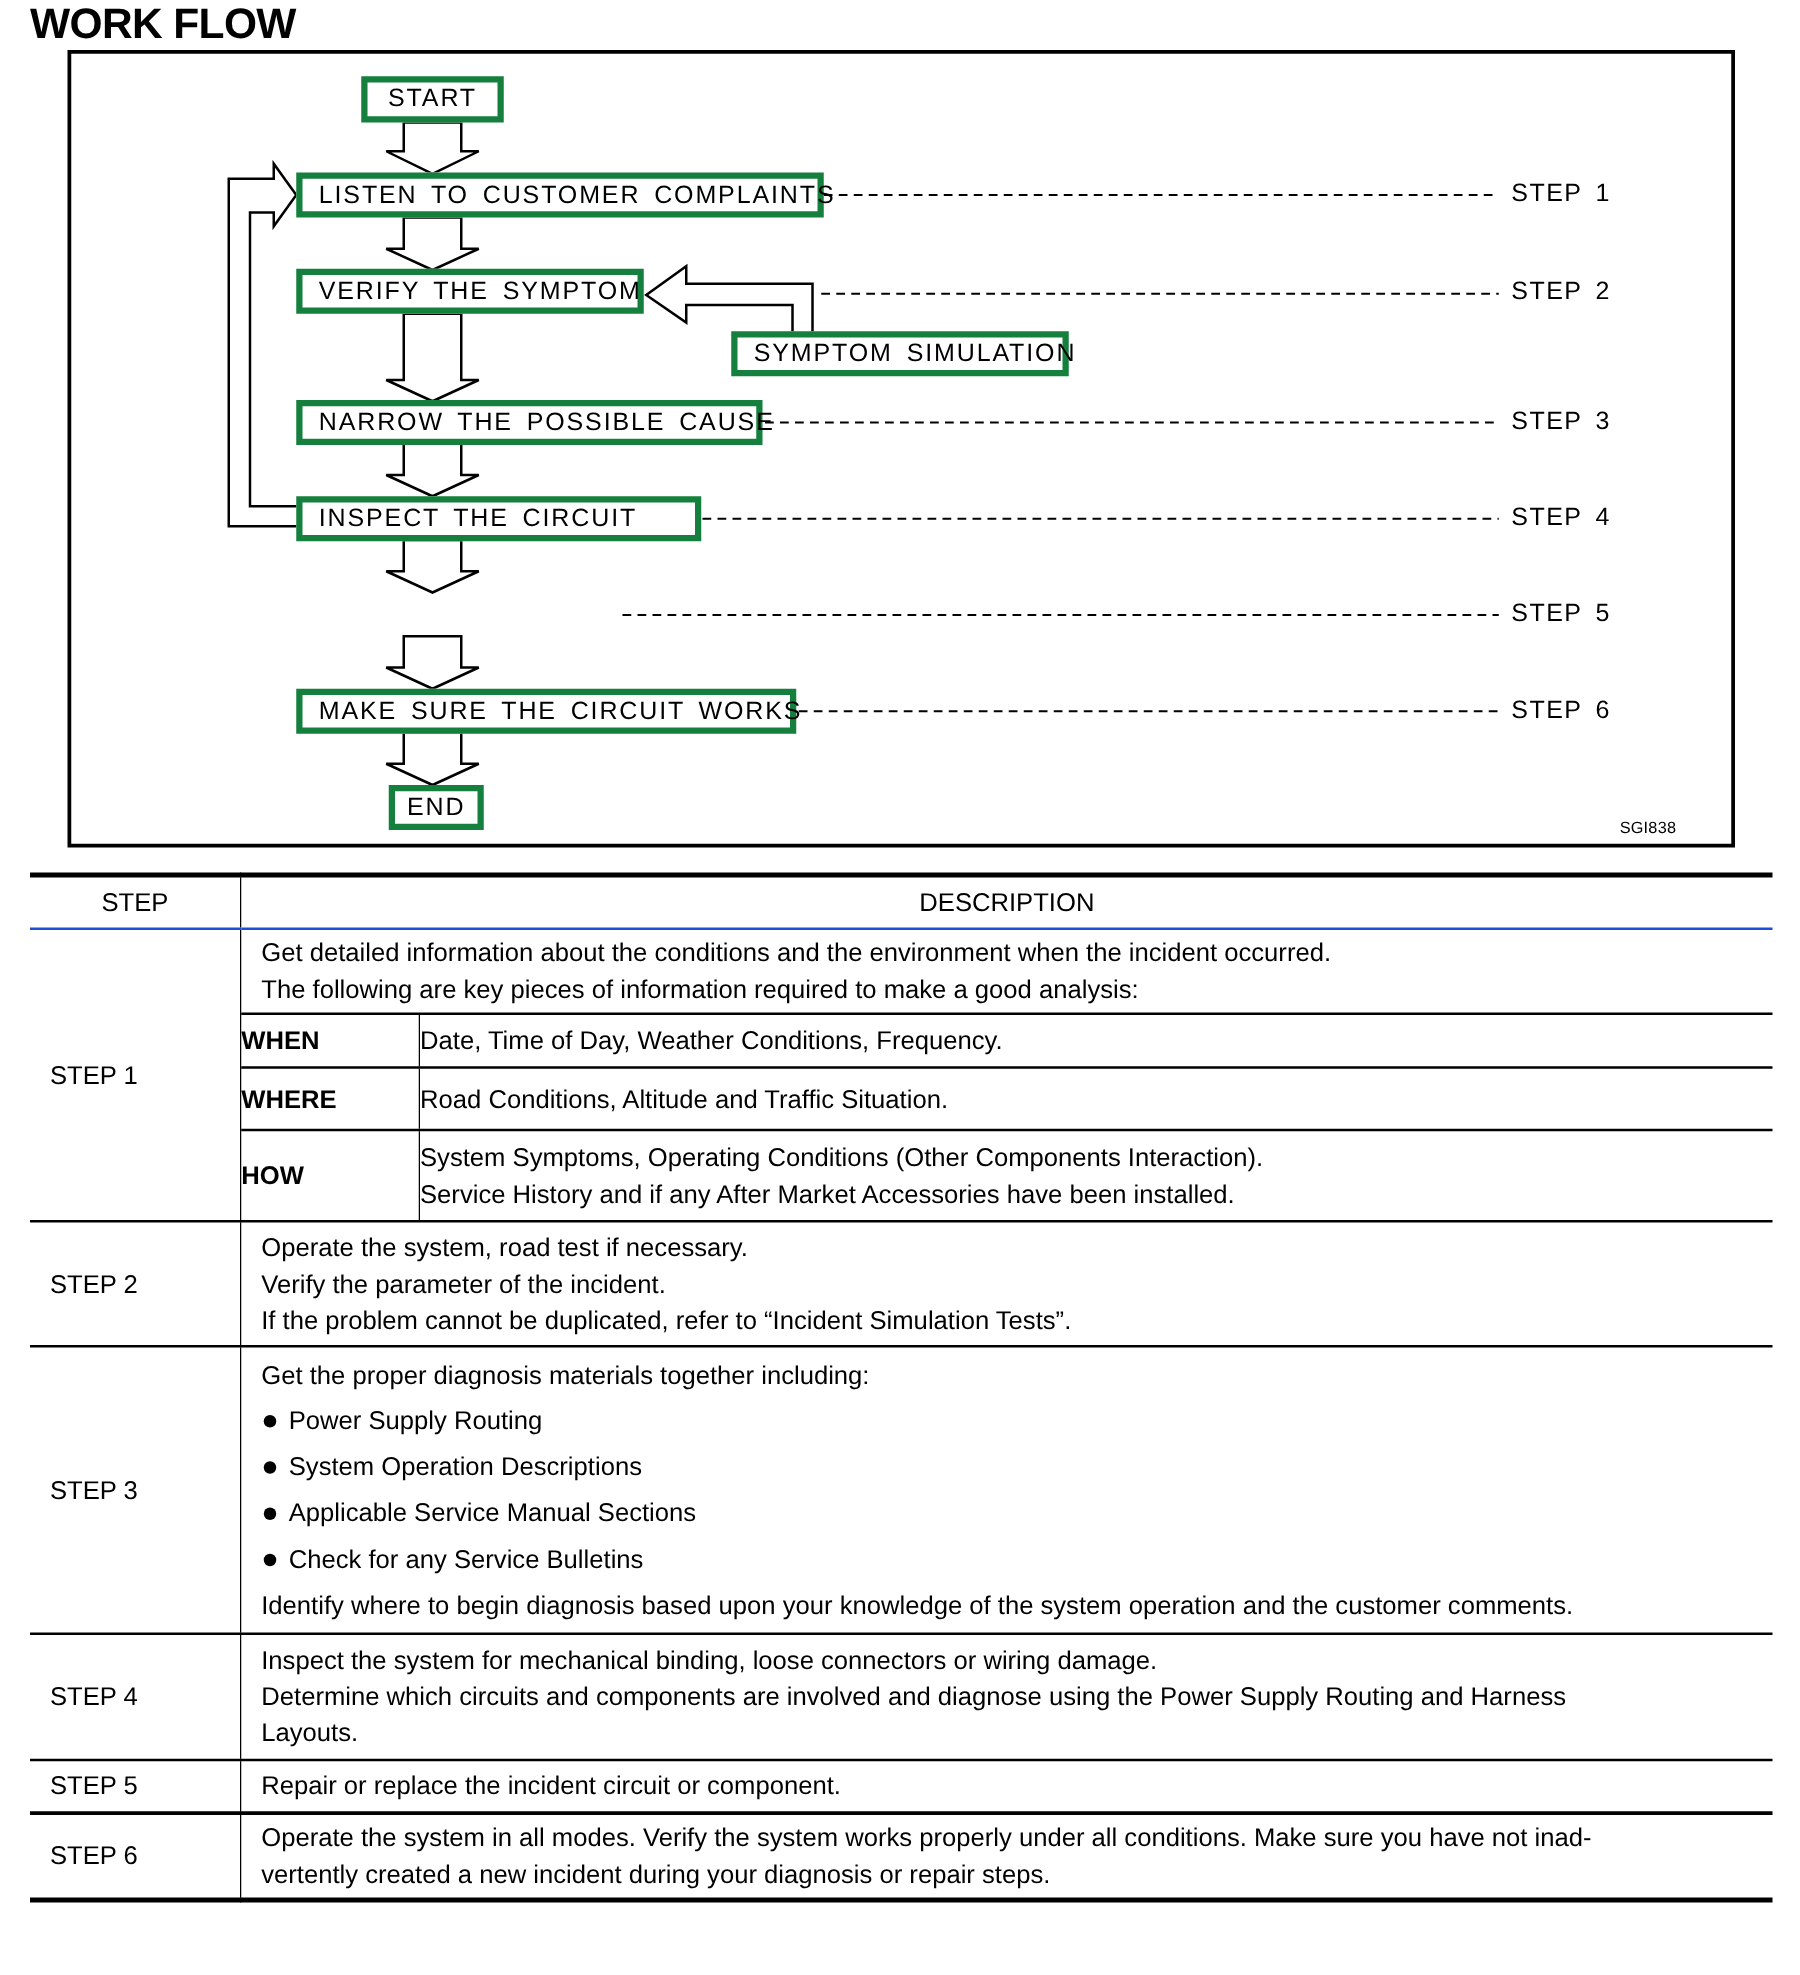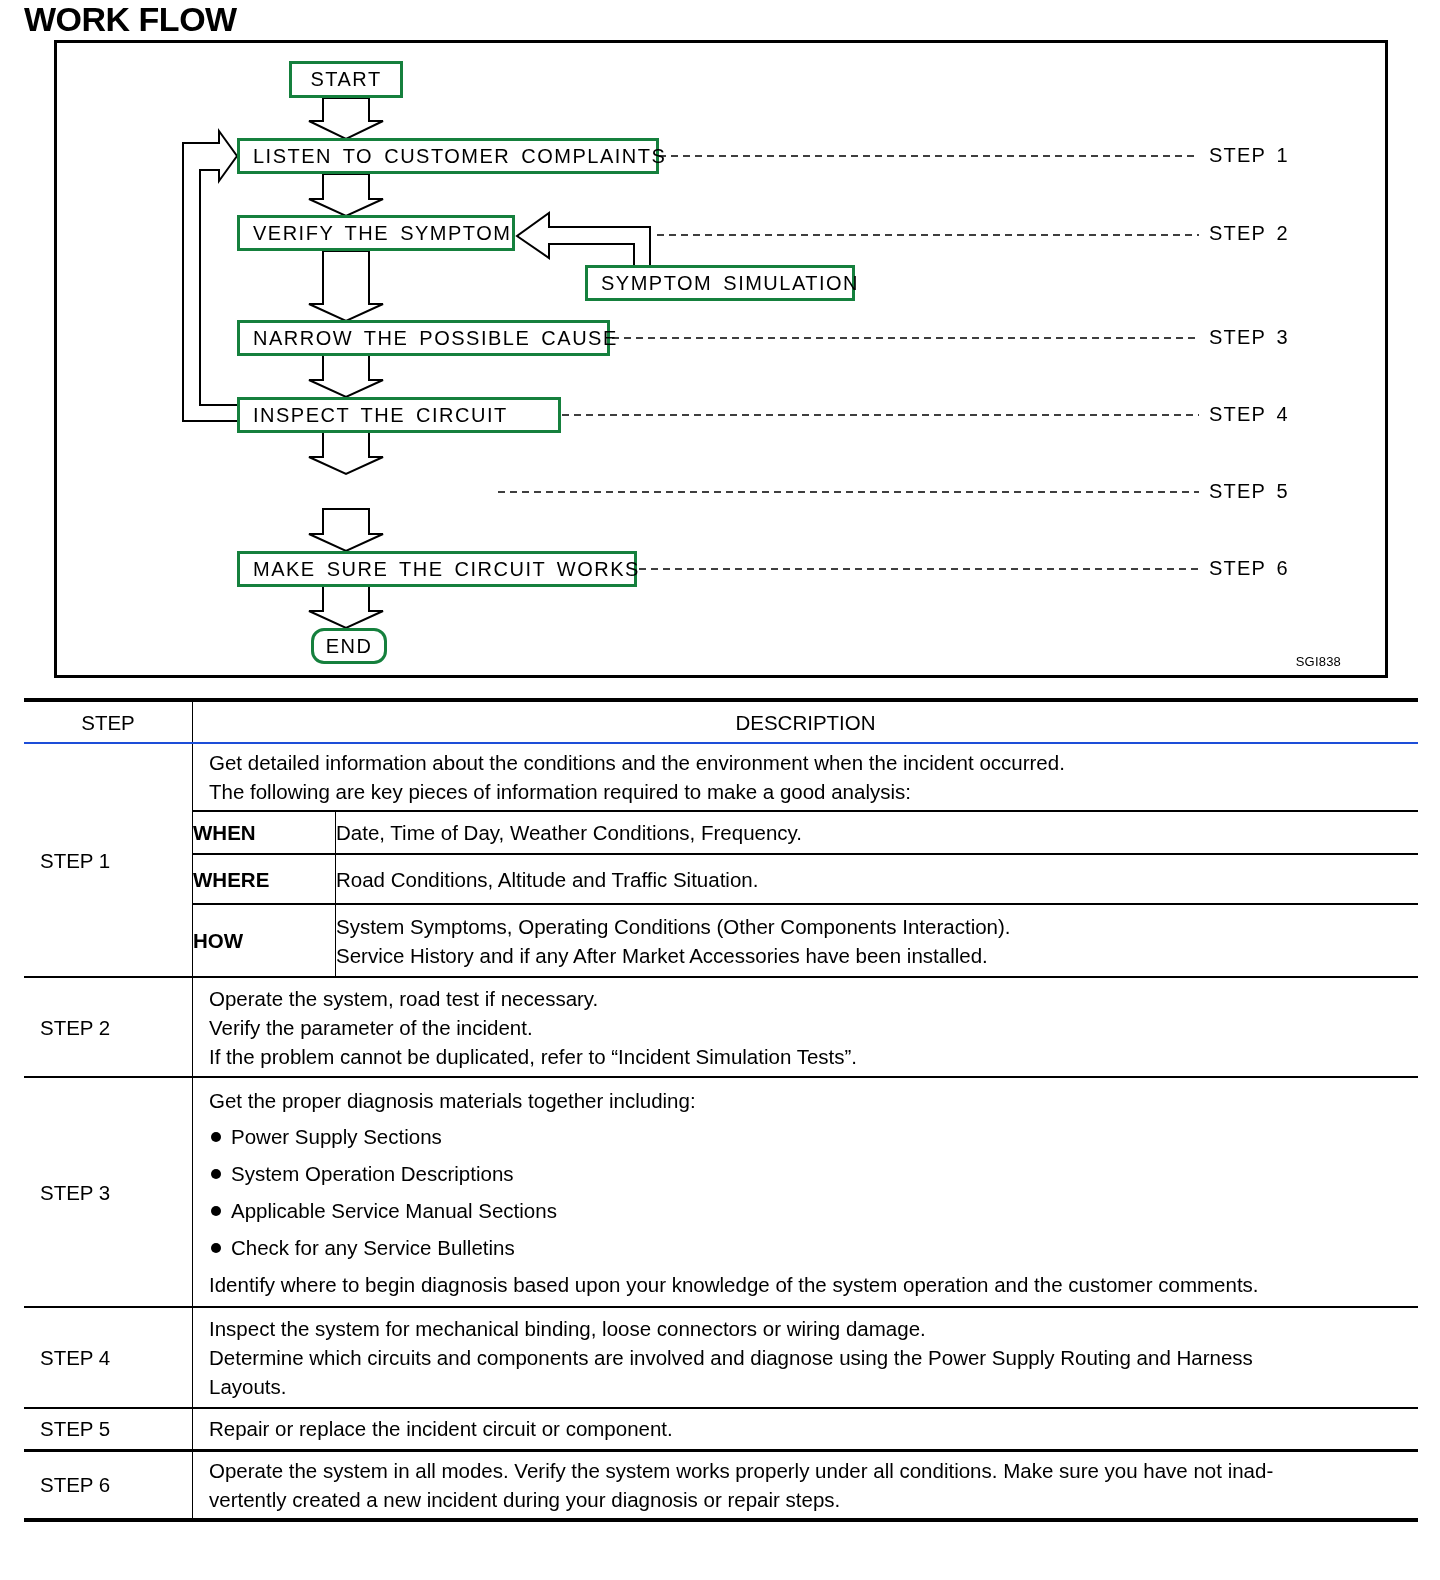--- a/index.html
+++ b/index.html
@@ -7,7 +7,7 @@
   .page-title { position: absolute; left: 24px; top: 0px; font-size: 34px; font-weight: bold; letter-spacing: -0.5px; margin: 0; line-height: 38px; }
   .diagram { position: absolute; left: 54px; top: 40px; width: 1334px; height: 638px; border: 3px solid #000; box-sizing: border-box; }
   .diagram svg { position: absolute; left: 0; top: 0; }
-  .fbox { position: absolute; border: 3px solid #15803d; box-sizing: border-box; background: #fff; font-size: 20px; letter-spacing: 1.5px; word-spacing: 4px; display: flex; align-items: center; padding-left: 13px; white-space: nowrap; }
+  .fbox { position: absolute; border: 5px solid #15803d; box-sizing: border-box; background: #fff; font-size: 20px; letter-spacing: 1.5px; word-spacing: 4px; display: flex; align-items: center; padding-left: 13px; white-space: nowrap; }
   .fbox.center { justify-content: center; padding-left: 0; }
   .step-label { position: absolute; font-size: 20px; letter-spacing: 1.2px; word-spacing: 4px; white-space: nowrap; }
   .fig-code { position: absolute; right: 44px; bottom: 6px; font-size: 13px; letter-spacing: 0.2px; }

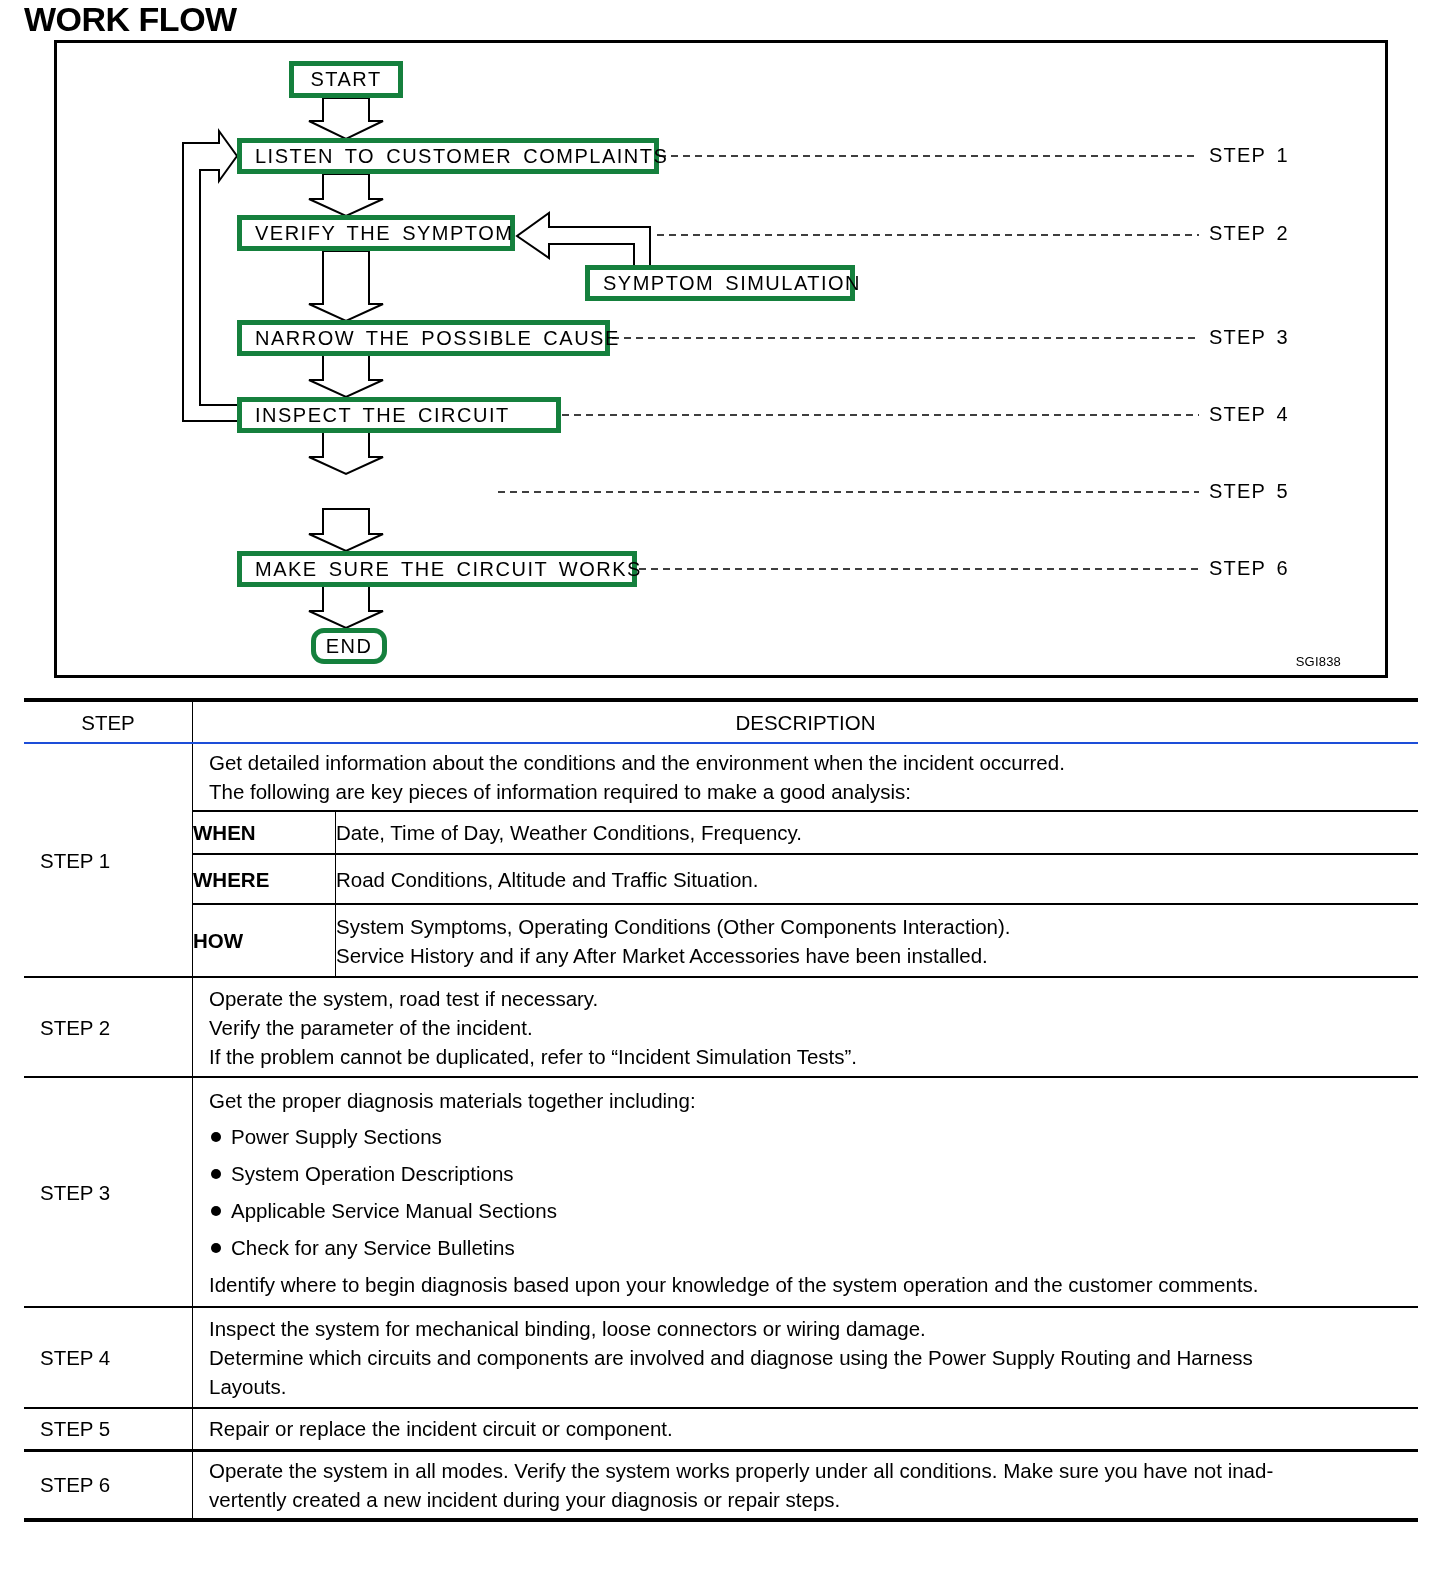--- a/index.html
+++ b/index.html
@@ -72,7 +72,7 @@
   <div class="fbox" style="left:180px;top:277px;width:373px;height:36px;">NARROW THE POSSIBLE CAUSE</div>
   <div class="fbox" style="left:180px;top:354px;width:324px;height:36px;">INSPECT THE CIRCUIT</div>
   <div class="fbox" style="left:180px;top:508px;width:400px;height:36px;">MAKE SURE THE CIRCUIT WORKS</div>
-  <div class="fbox center" style="left:254px;top:585px;width:76px;height:36px;border-radius:13px;">END</div>
+  <div class="fbox center" style="left:254px;top:585px;width:76px;height:36px;">END</div>
 
   <span class="step-label" style="left:1152px;top:101px;">STEP 1</span>
   <span class="step-label" style="left:1152px;top:179px;">STEP 2</span>

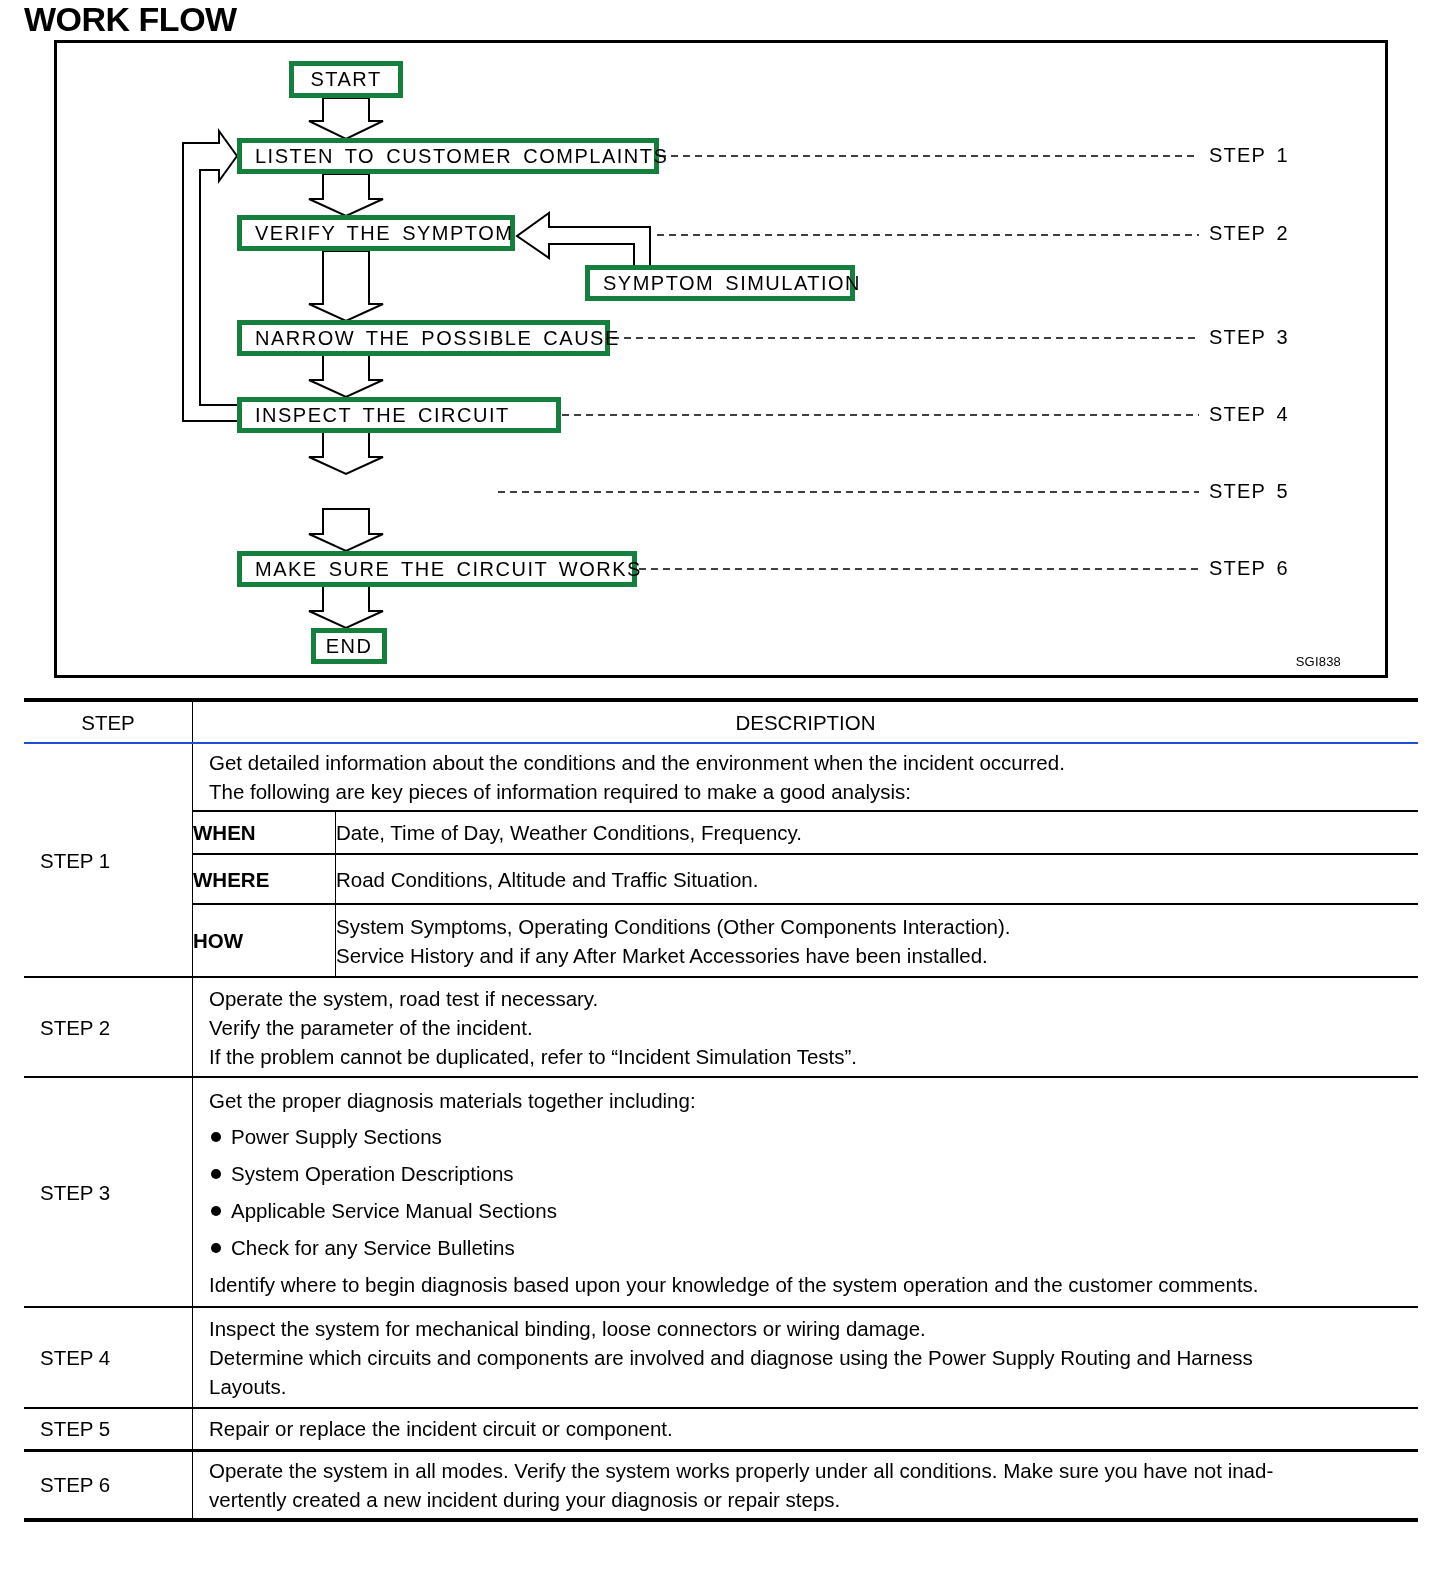--- a/index.html
+++ b/index.html
@@ -135,7 +135,7 @@
       <div style="height:36px;display:flex;align-items:center;">Get the proper diagnosis materials together including:</div>
       <div class="bullet">
             <span class="dot"></span>
-            <span>Power Supply Sections</span>
+            <span>Power Supply Routing</span>
           </div>
       <div class="bullet">
             <span class="dot"></span>

